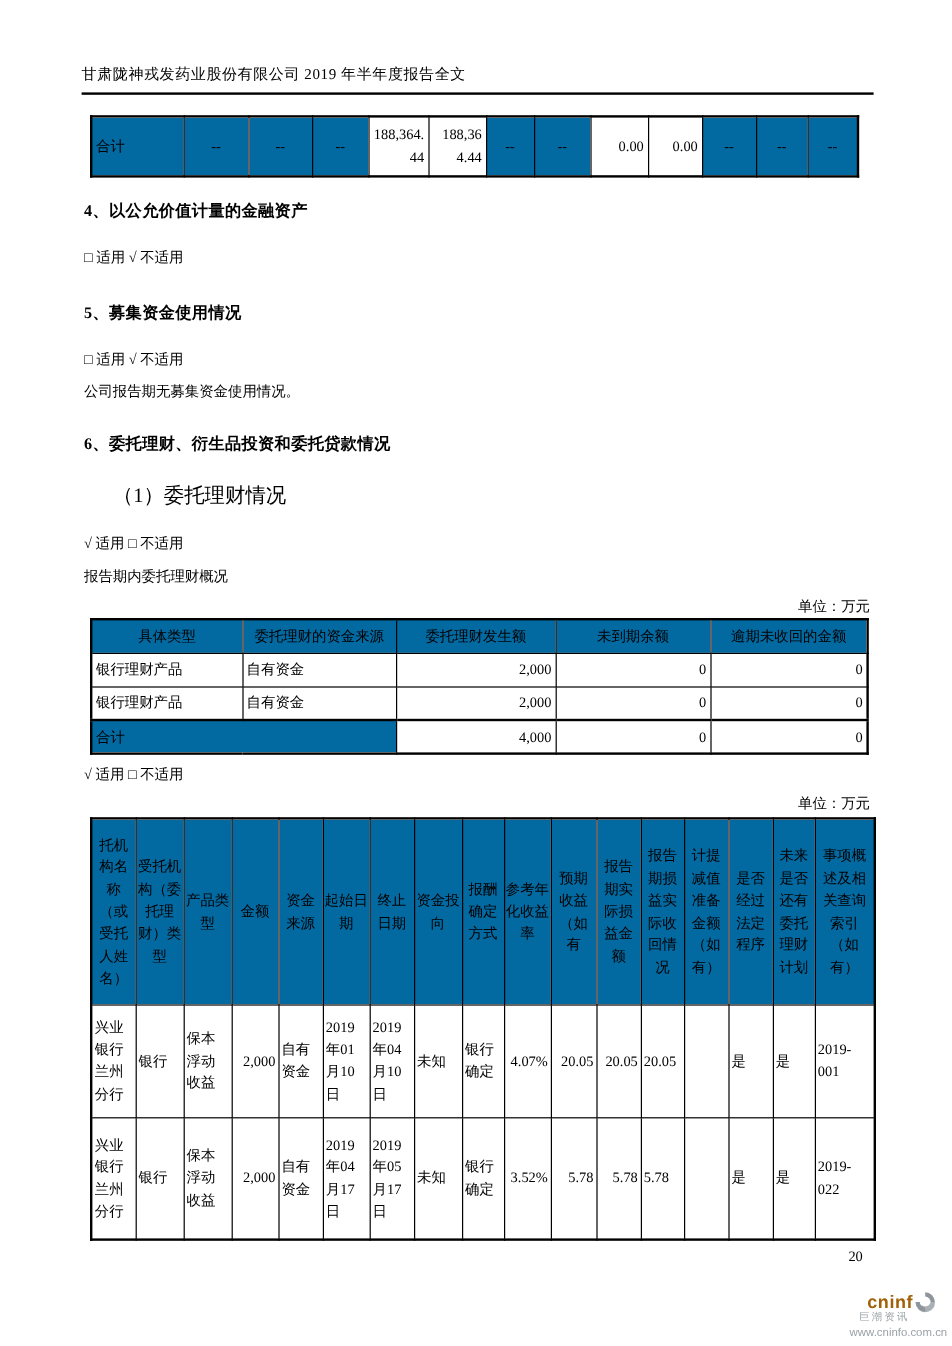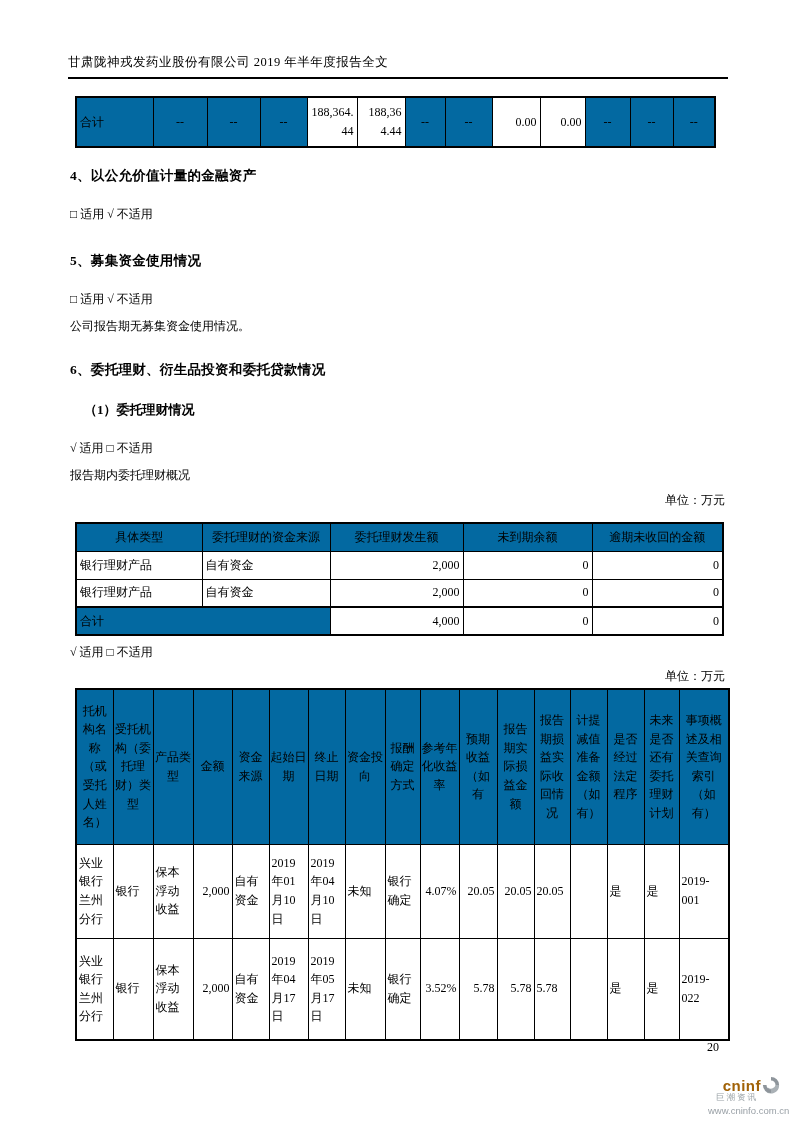--- a/index.html
+++ b/index.html
@@ -29,7 +29,7 @@
   .h-num { font-size:13.5px; font-weight:bold; margin:19px 0 0 2px; letter-spacing:0.3px; }
   .h-num.s5 { margin-top:29px; }
   .h-num.s6 { margin-top:26px; }
-  .h-sub { font-size:13px; font-weight:bold; margin:22px 0 0 16px; }
+  .h-sub { font-size:17px; font-weight:normal; margin:22px 0 0 26px; }
   .apply { font-size:12px; margin:21px 0 0 2px; }
   .apply.tight { margin-top:8px; }
   .body-text { font-size:12px; margin:10px 0 0 2px; }

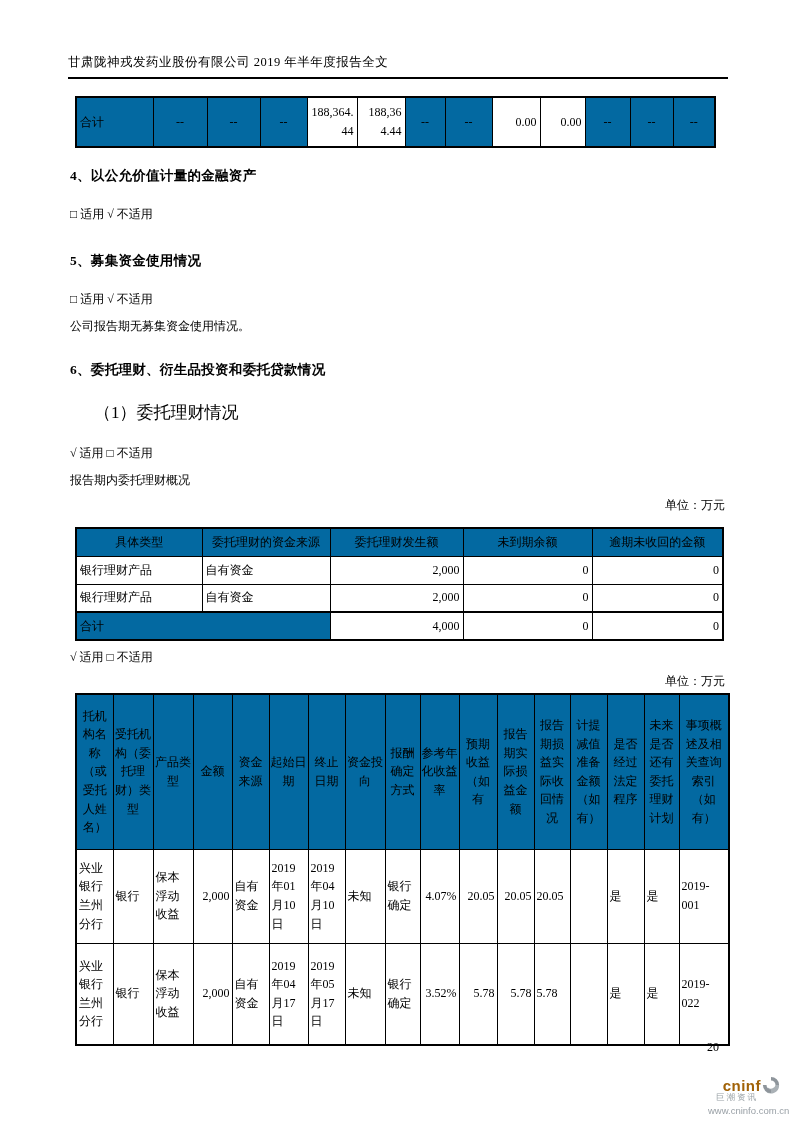--- a/index.html
+++ b/index.html
@@ -36,7 +36,7 @@
   .unit { font-size:12px; text-align:right; margin:8px 3px 0 0; }
 
   
-  .t-overview { margin-top:13px; width:649px; }
+  .t-overview { margin-top:1px; width:649px; }
   .t-overview td, .t-overview th { height:28px; }
   .t-overview tr.total td { border-top:2px solid #000; }
 

